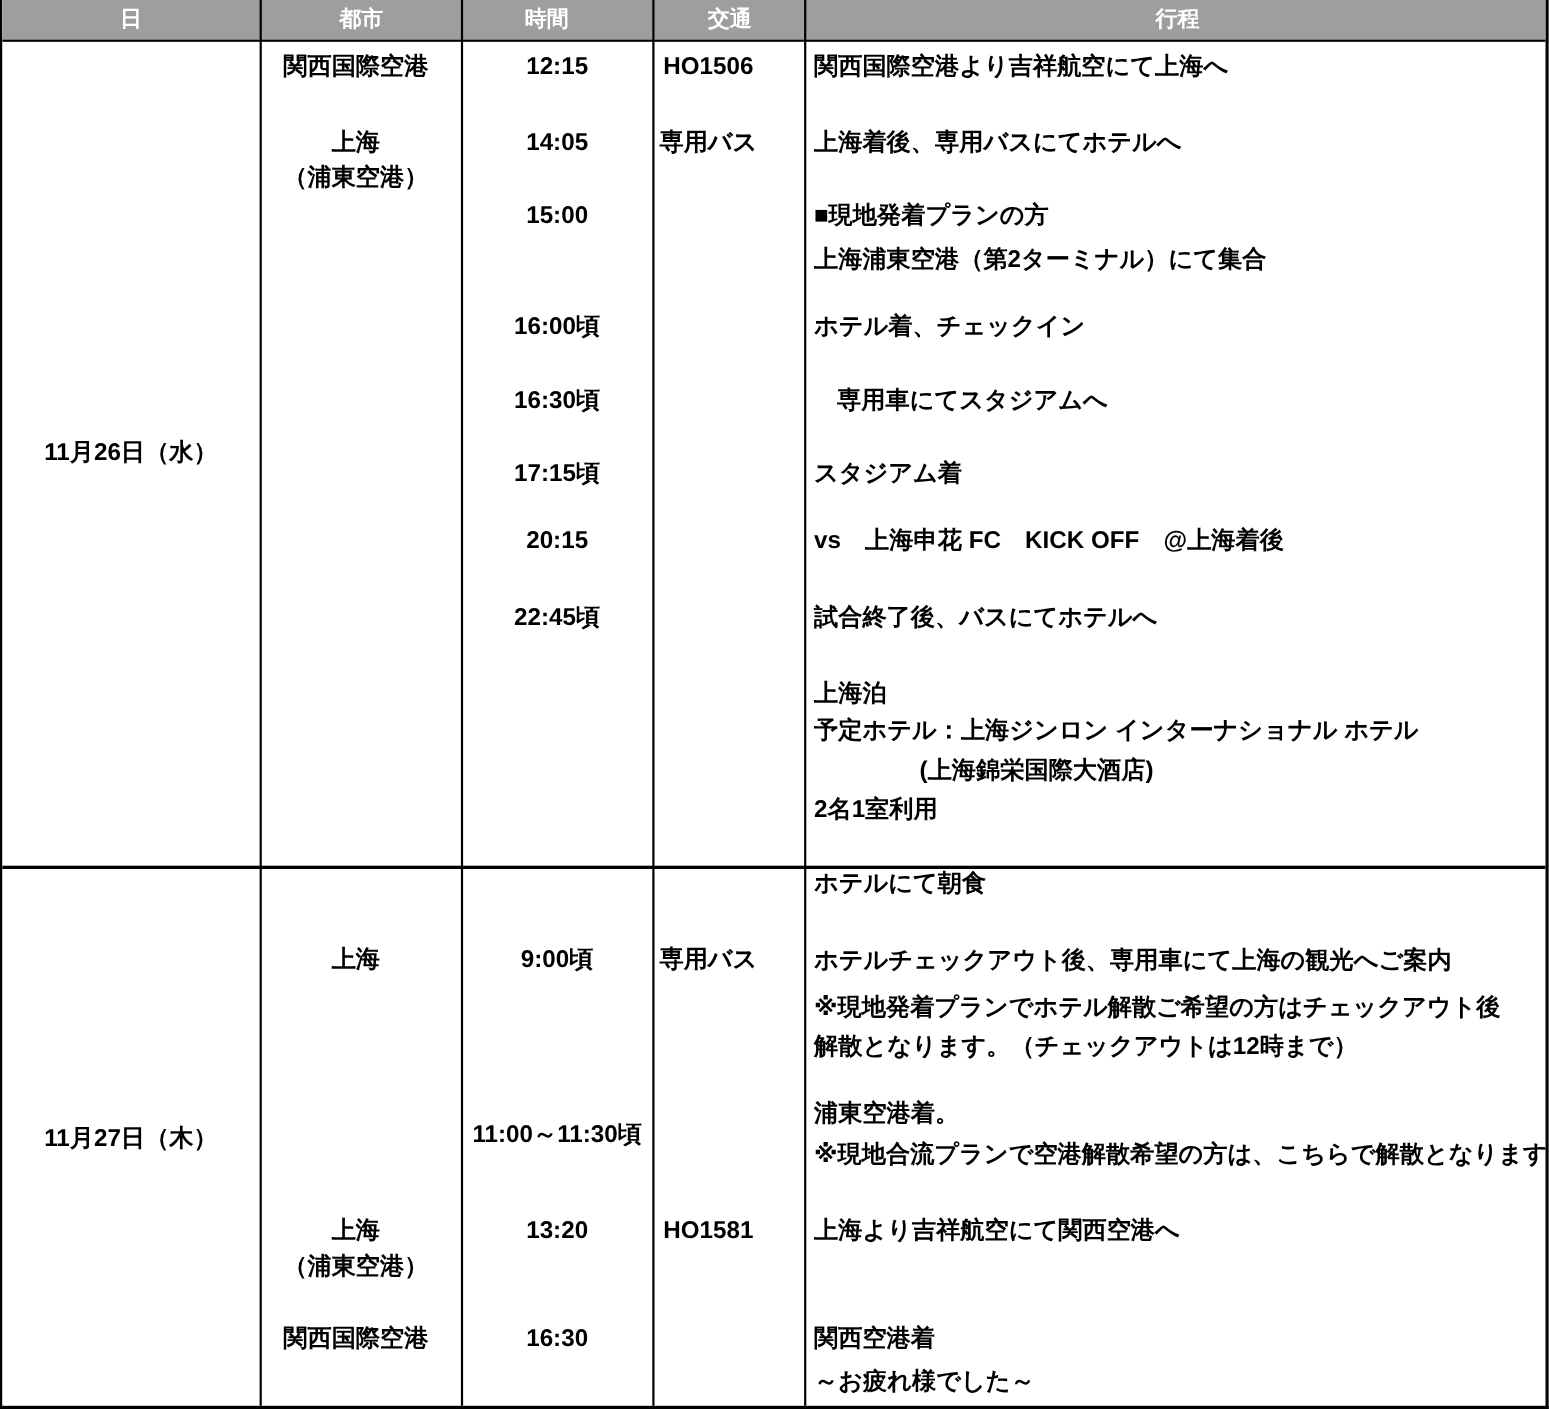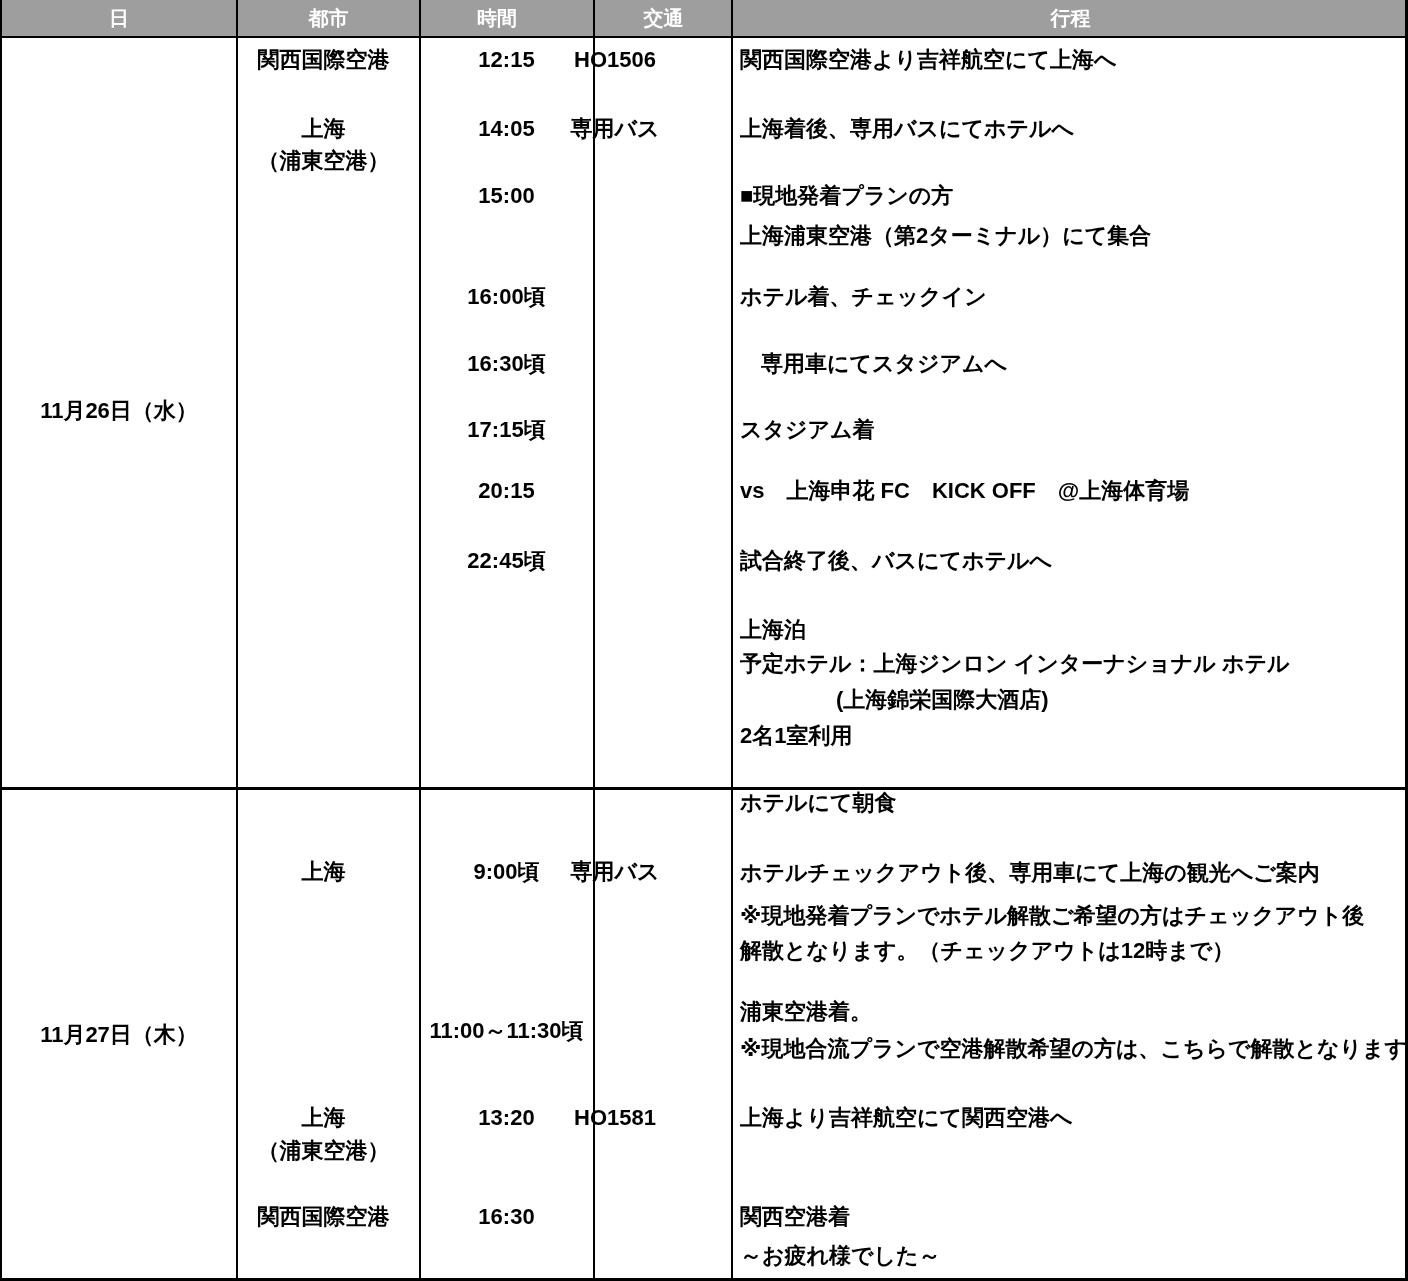--- a/index.html
+++ b/index.html
@@ -50,7 +50,7 @@
   .l-day{left:0;width:234px;text-align:center;}
   .l-city{left:236px;width:171px;text-align:center;}
   .l-time{left:419px;width:171px;text-align:center;}
-  .l-transport{left:559px;width:108px;text-align:center;}
+  .l-transport{left:588px;width:108px;text-align:center;}
   .l-itinerary{left:738px;text-align:left;}
 </style>
 </head>

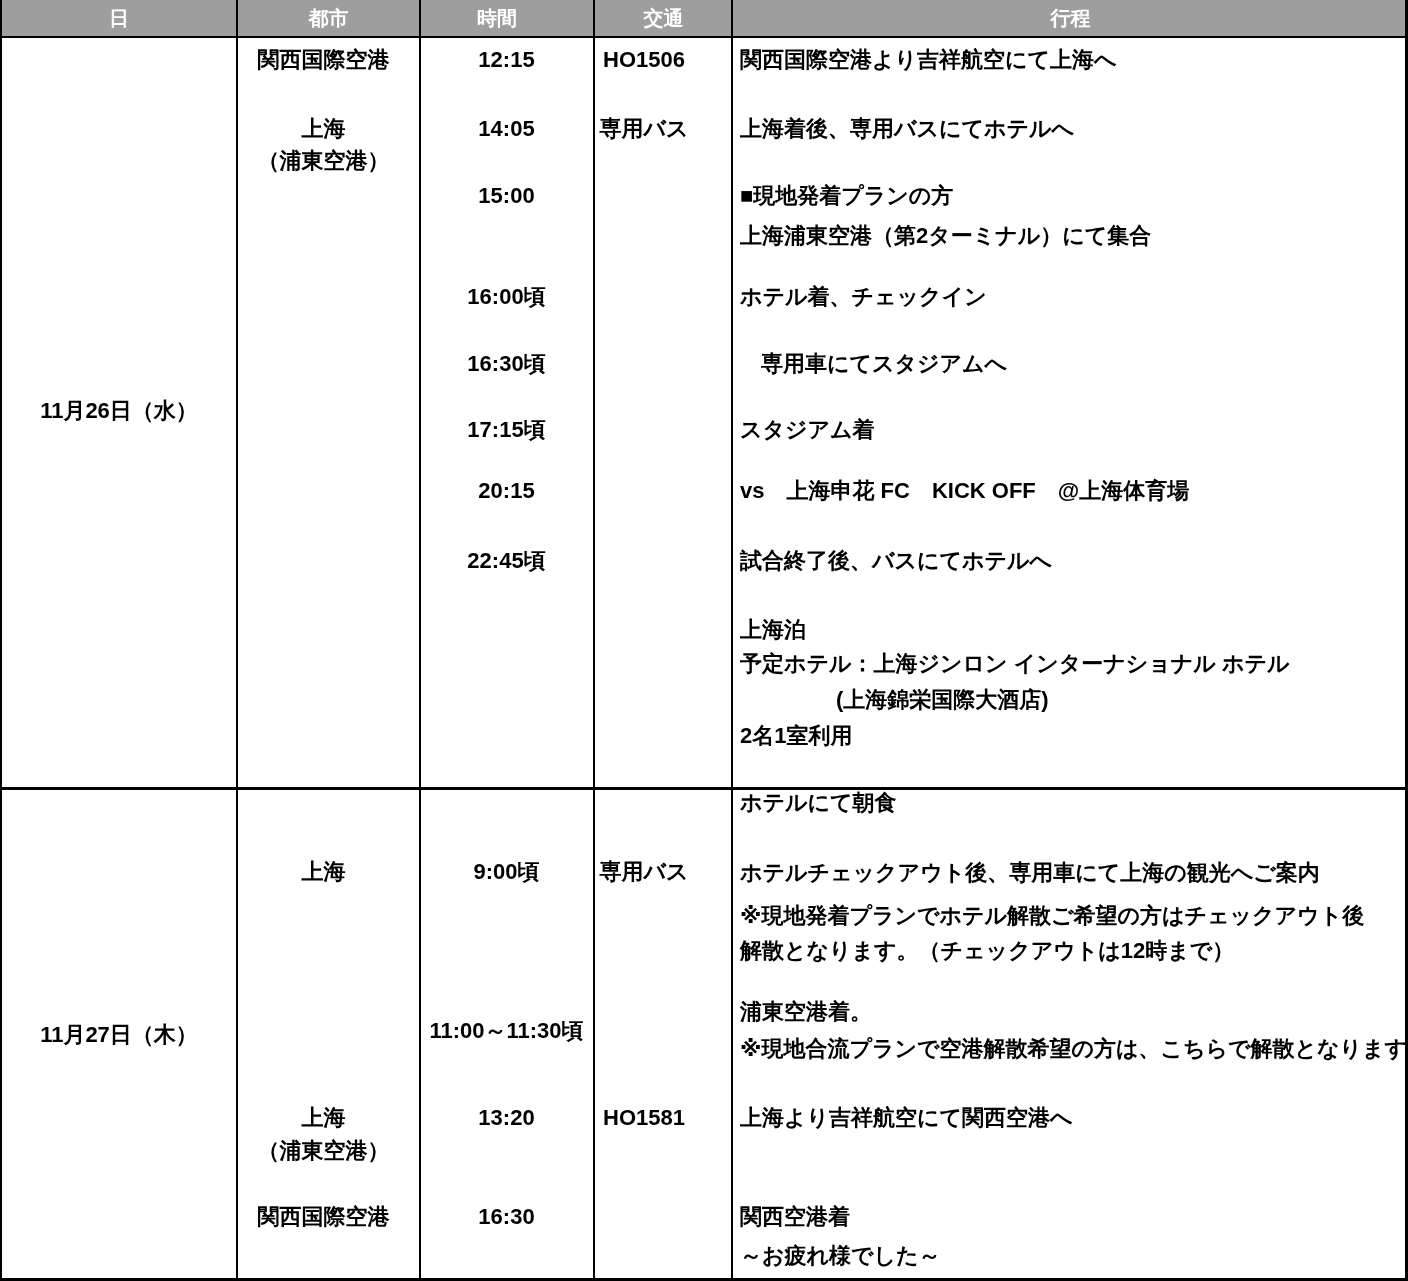--- a/index.html
+++ b/index.html
@@ -93,7 +93,7 @@
     <div class="line l-itinerary" style="top: 280px;">ホテル着、チェックイン</div>
     <div class="line l-itinerary" style="top: 347px; margin-left: 21px;">専用車にてスタジアムへ</div>
     <div class="line l-itinerary" style="top: 413px;">スタジアム着</div>
-    <div class="line l-itinerary" style="top: 474px;">vs　上海申花 FC　KICK OFF　@上海体育場</div>
+    <div class="line l-itinerary" style="top: 474px;">vs　上海申花 FC　KICK OFF　@上海着後</div>
     <div class="line l-itinerary" style="top: 544px;">試合終了後、バスにてホテルへ</div>
     <div class="line l-itinerary" style="top: 613px;">上海泊</div>
     <div class="line l-itinerary" style="top: 647px;">予定ホテル：上海ジンロン インターナショナル ホテル</div>

